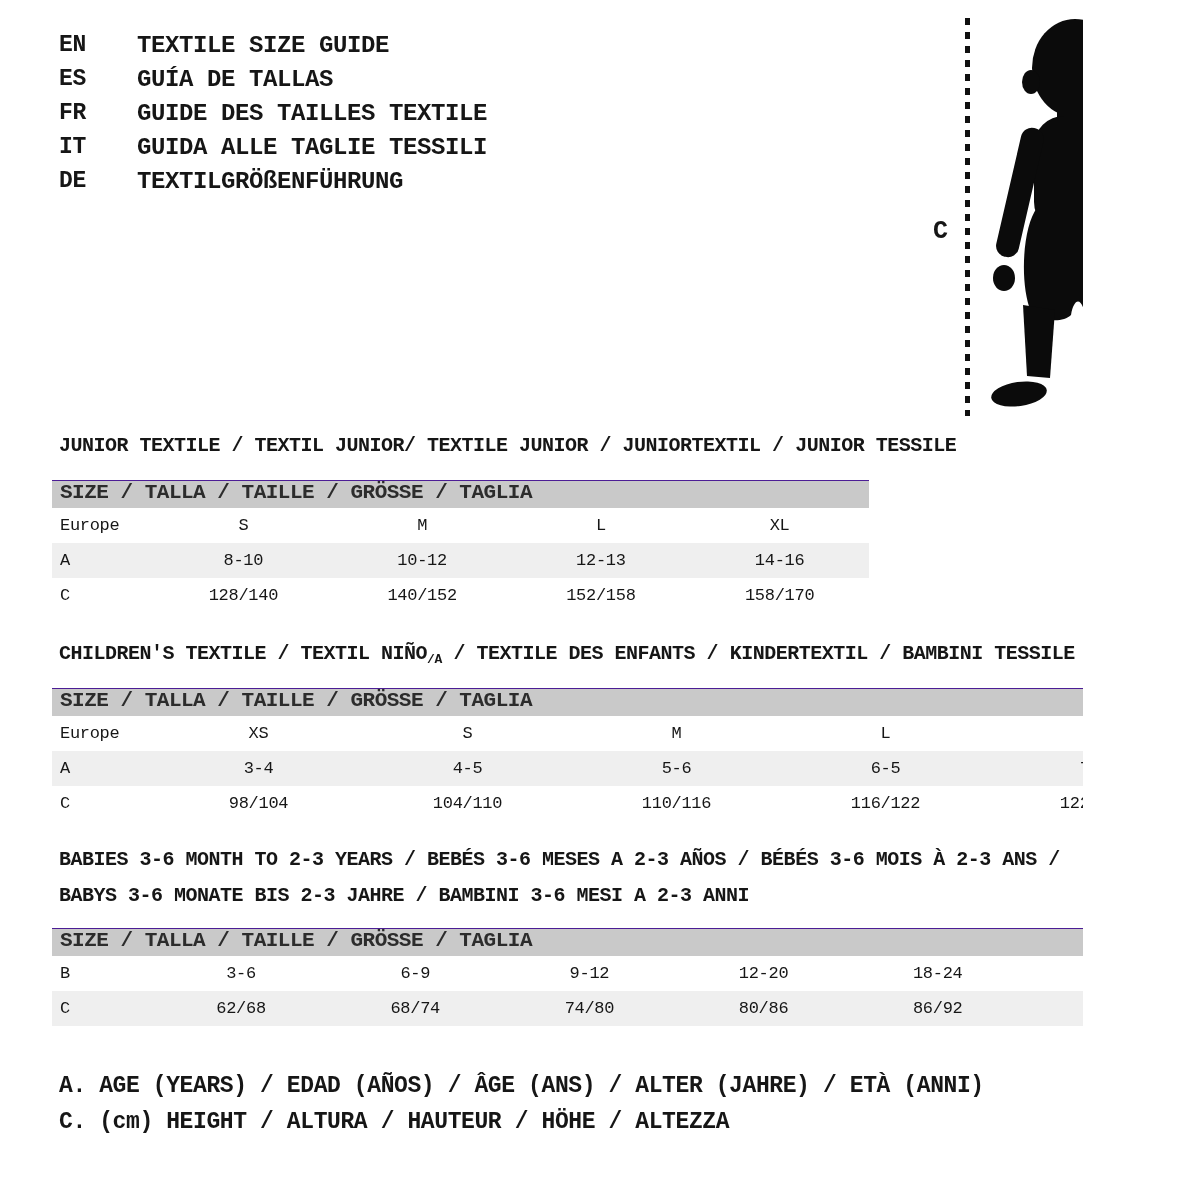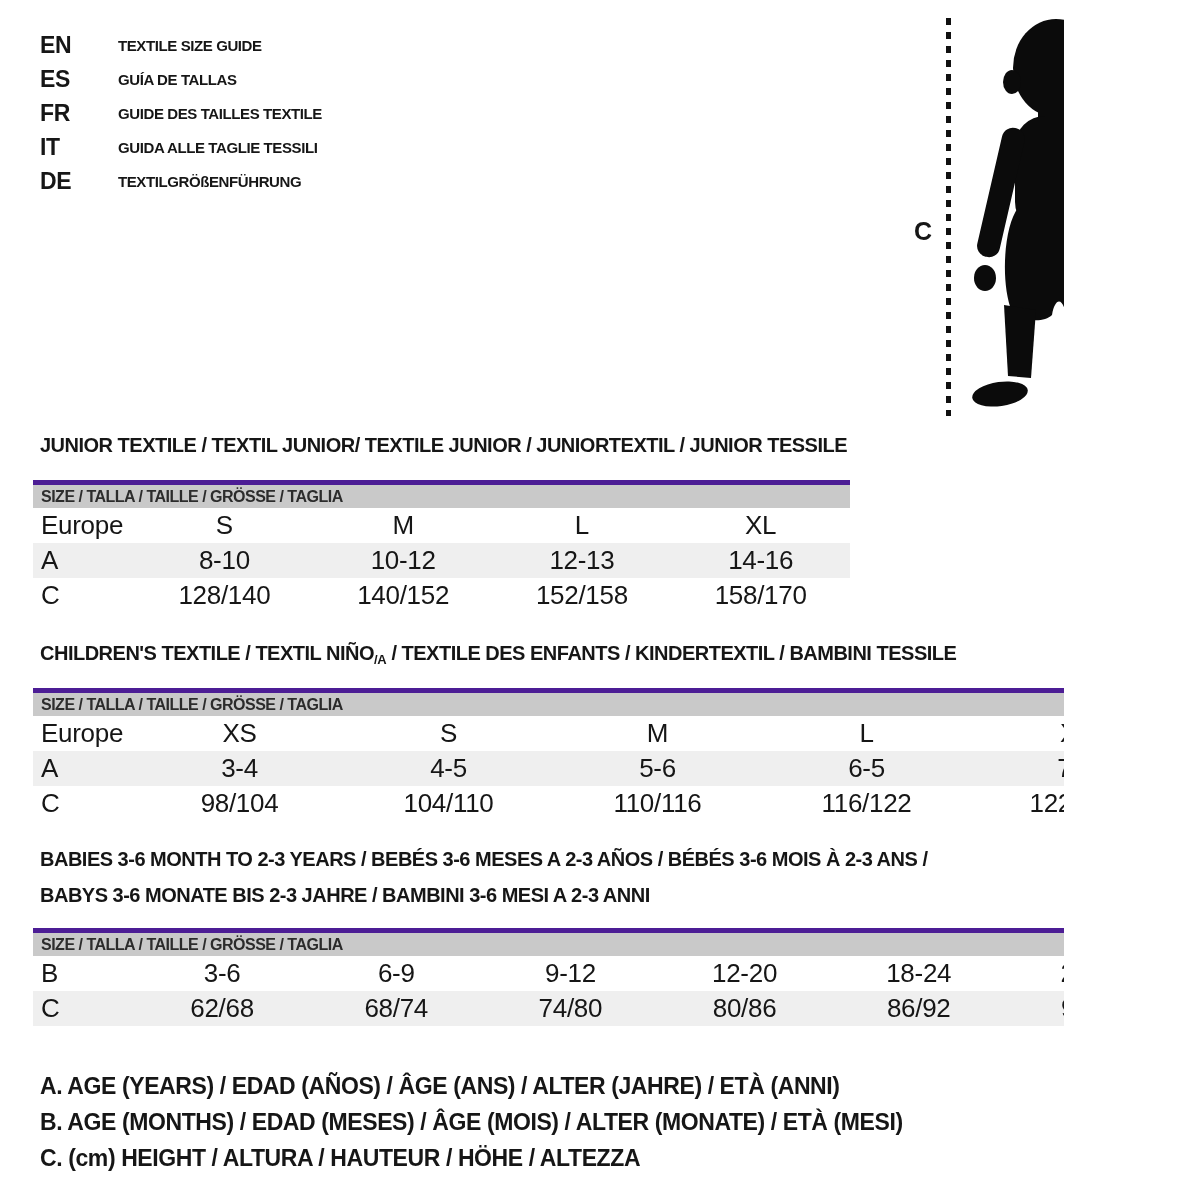--- a/index.html
+++ b/index.html
@@ -10,8 +10,9 @@
     height: 1200px;
     background: #ffffff;
     overflow: hidden;
-    font-family: Liberation Sans, sans-serif;
+    font-family: Liberation Mono, monospace;
     color: #161616;
+    margin-left: 19px;
   }
 
   

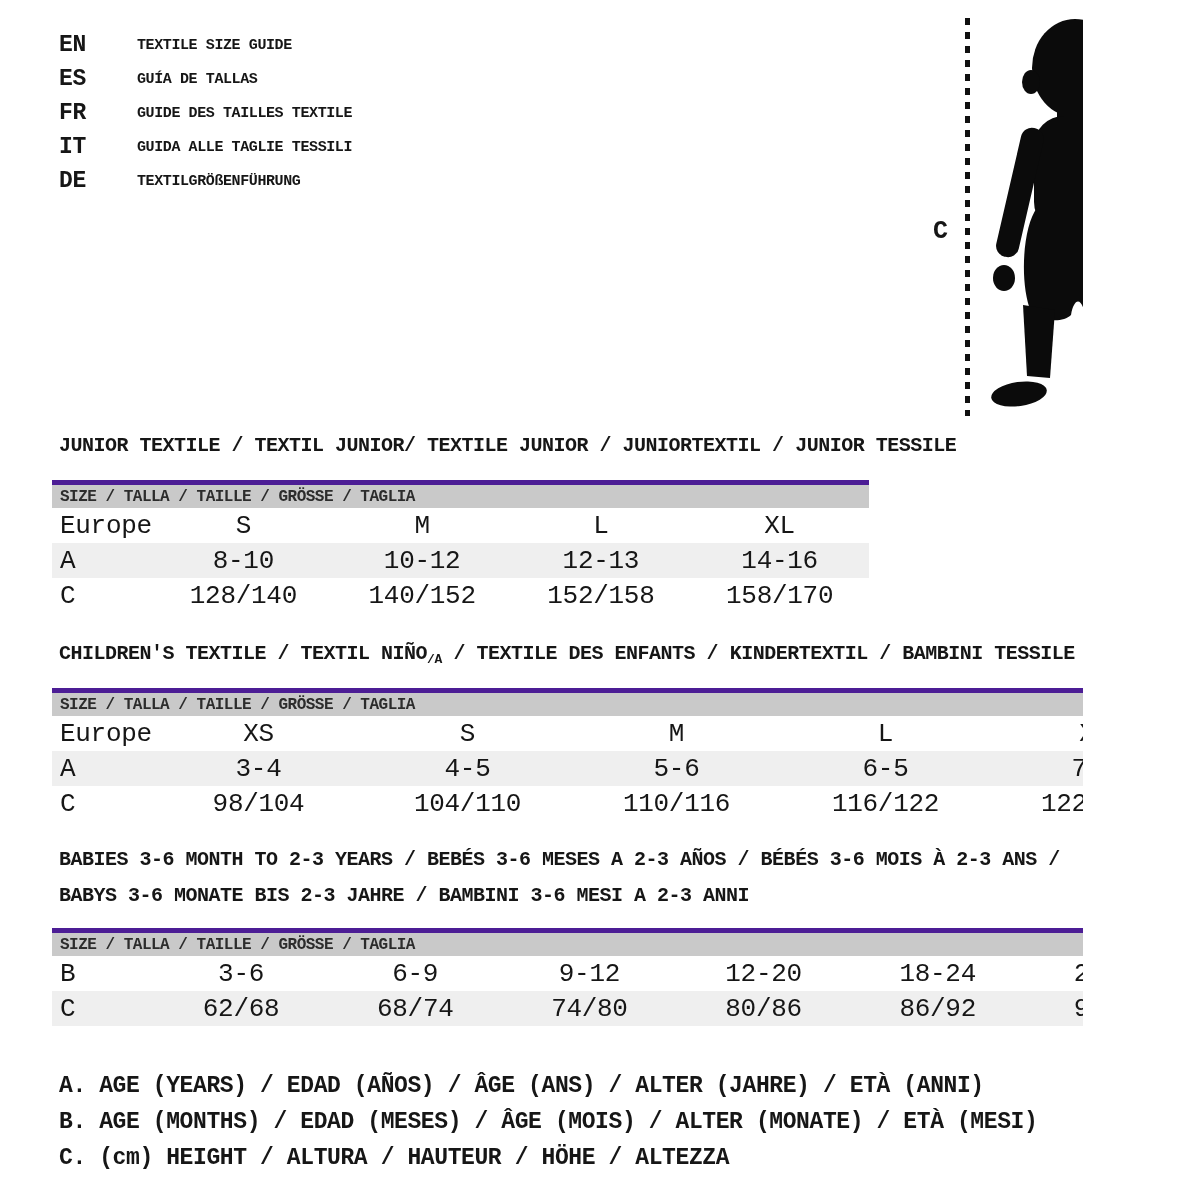--- a/index.html
+++ b/index.html
@@ -21,7 +21,7 @@
   .lang-code {
     width: 78px; font-weight: 700; font-size: 23px; letter-spacing: -0.4px;
   }
-  .lang-label { font-weight: 700; font-size: 15px; letter-spacing: -0.4px; }
+  .lang-label { font-weight: 700; font-size: 24px; letter-spacing: -0.4px; }
 
   
   .figure-label {

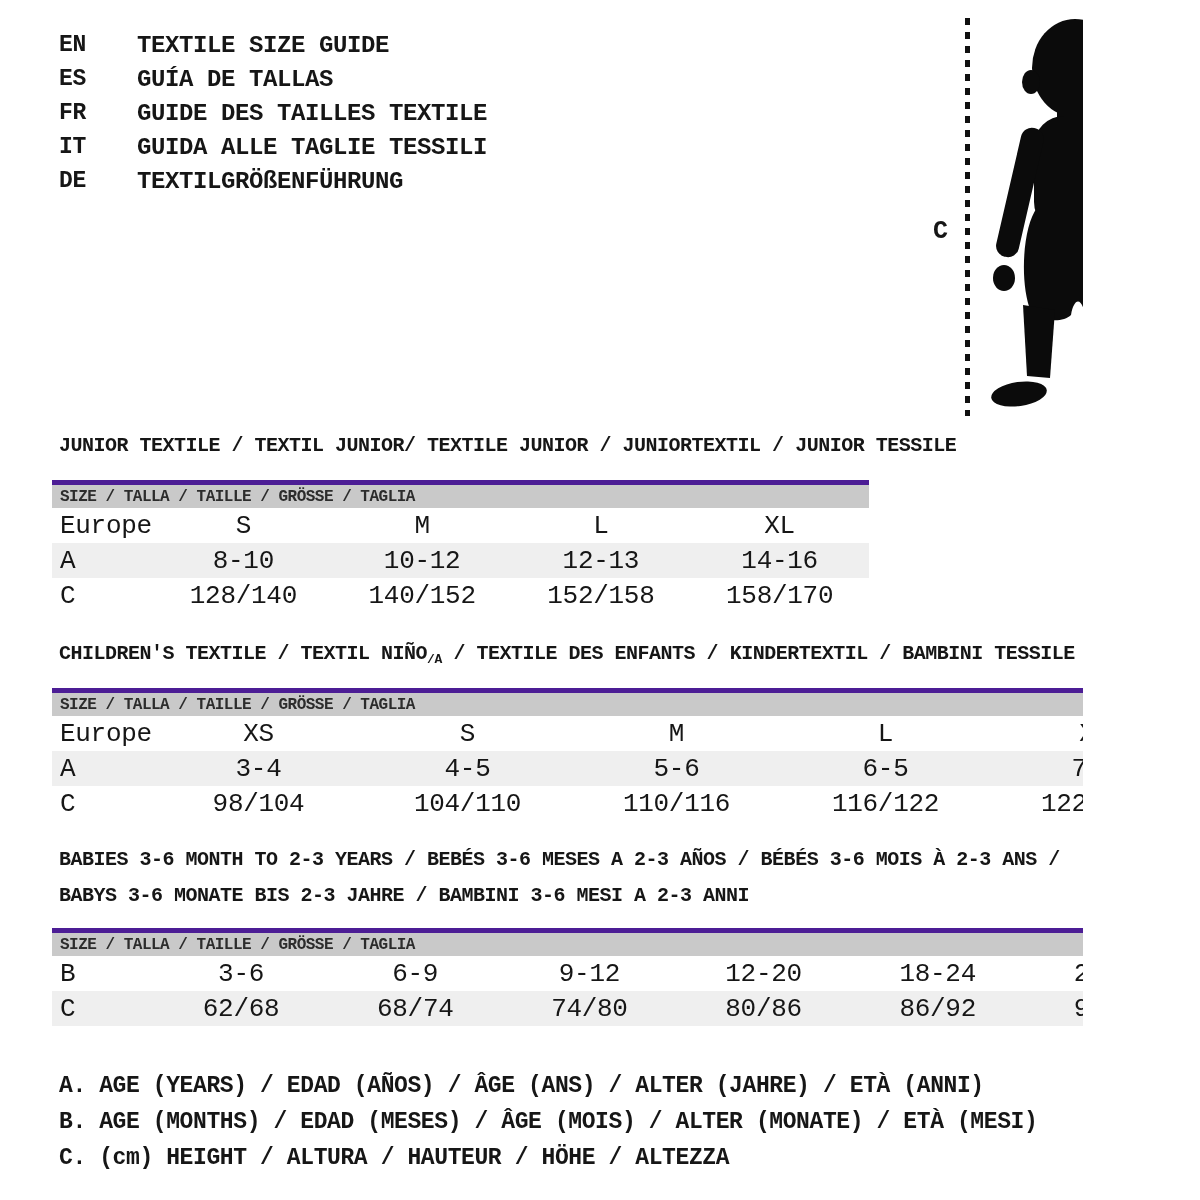--- a/index.html
+++ b/index.html
@@ -46,8 +46,8 @@
   
   .size-bar {
     position: absolute; left: 33px; height: 28px;
-    background: #c9c9c9; border-top: 5px solid #4c1d95;
-    font-weight: 700; font-size: 16px; letter-spacing: -0.5px; color: #2c2c2c;
+    background: #c9c9c9; border-top: 1px solid #4c1d95;
+    font-weight: 700; font-size: 21px; letter-spacing: -0.5px; color: #2c2c2c;
     line-height: 24px; padding-left: 8px;
   }
   .w-junior { width: 817px; }

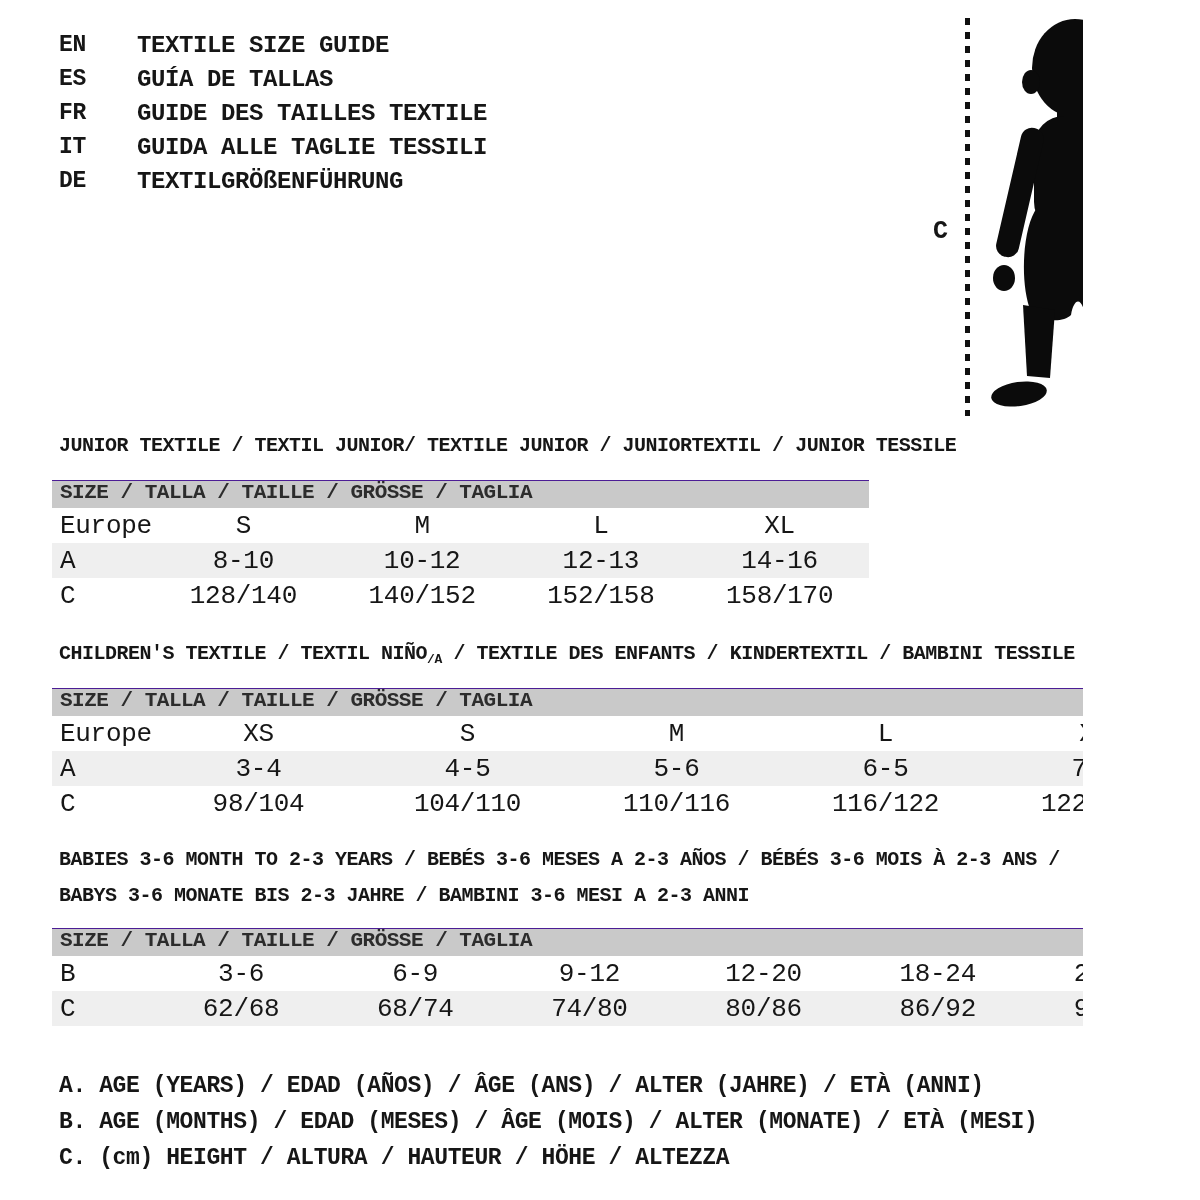--- a/index.html
+++ b/index.html
@@ -57,7 +57,7 @@
   table.size-table {
     position: absolute; left: 33px;
     border-collapse: collapse; table-layout: fixed;
-    font-size: 26px; letter-spacing: -0.3px;
+    font-size: 17px; letter-spacing: -0.3px;
   }
   table.size-table td {
     height: 35px; text-align: center; vertical-align: middle;

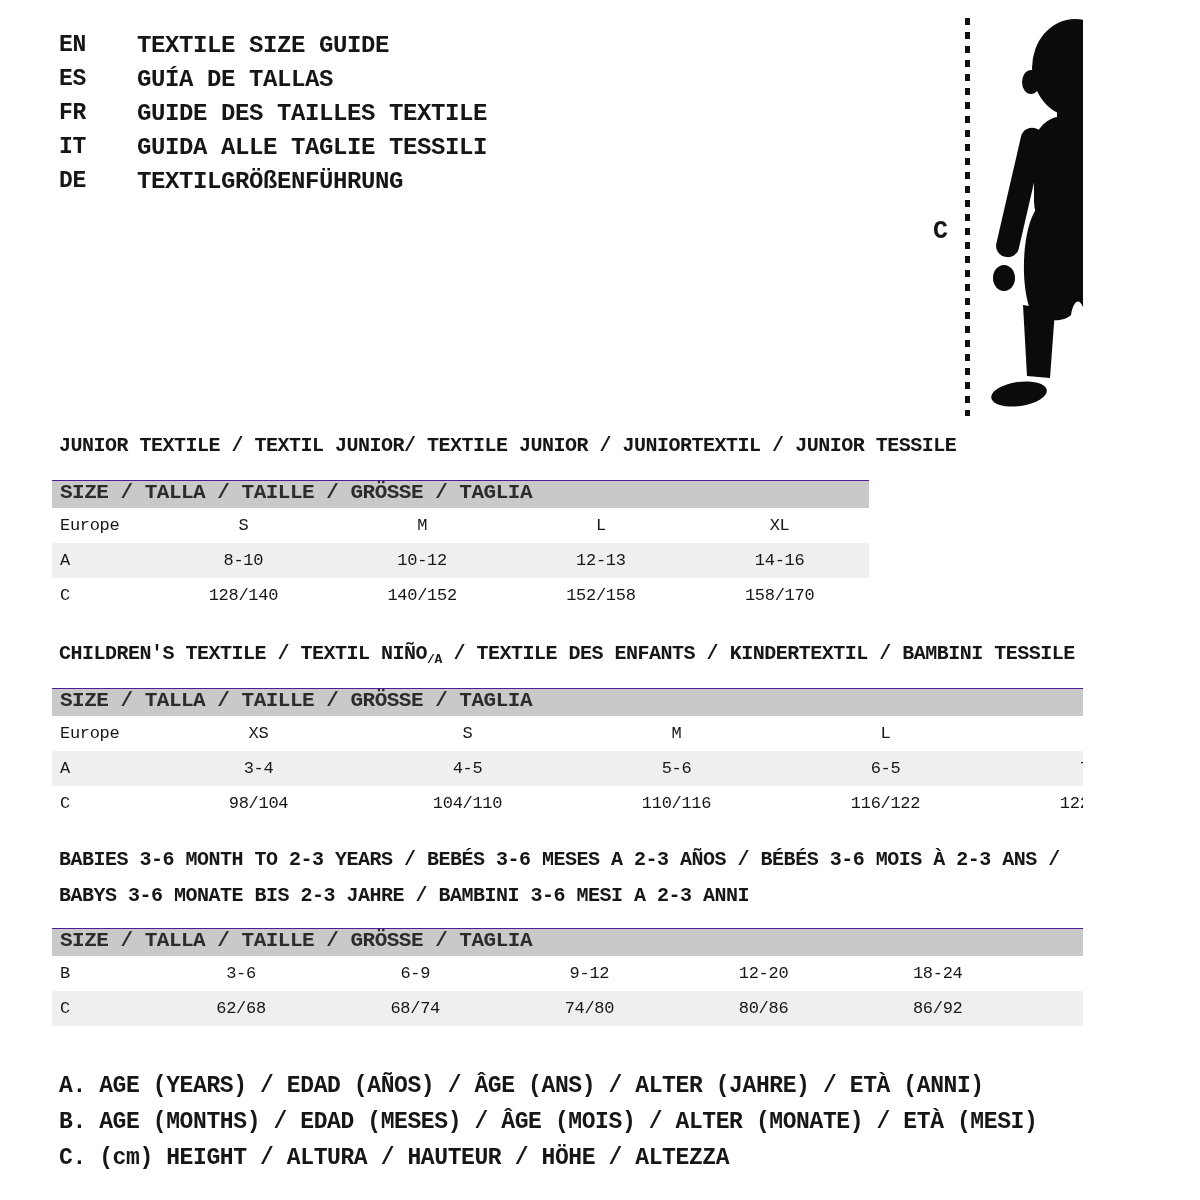--- a/index.html
+++ b/index.html
@@ -255,7 +255,6 @@
 
   <div class="legend">
     <div class="legend-line">A. AGE (YEARS) / EDAD (AÑOS) / ÂGE (ANS) / ALTER (JAHRE) / ETÀ (ANNI)</div>
-    <div class="legend-line">B. AGE (MONTHS) / EDAD (MESES) / ÂGE (MOIS) / ALTER (MONATE) / ETÀ (MESI)</div>
     <div class="legend-line">C. (cm) HEIGHT / ALTURA / HAUTEUR / HÖHE / ALTEZZA</div>
   </div>
 

